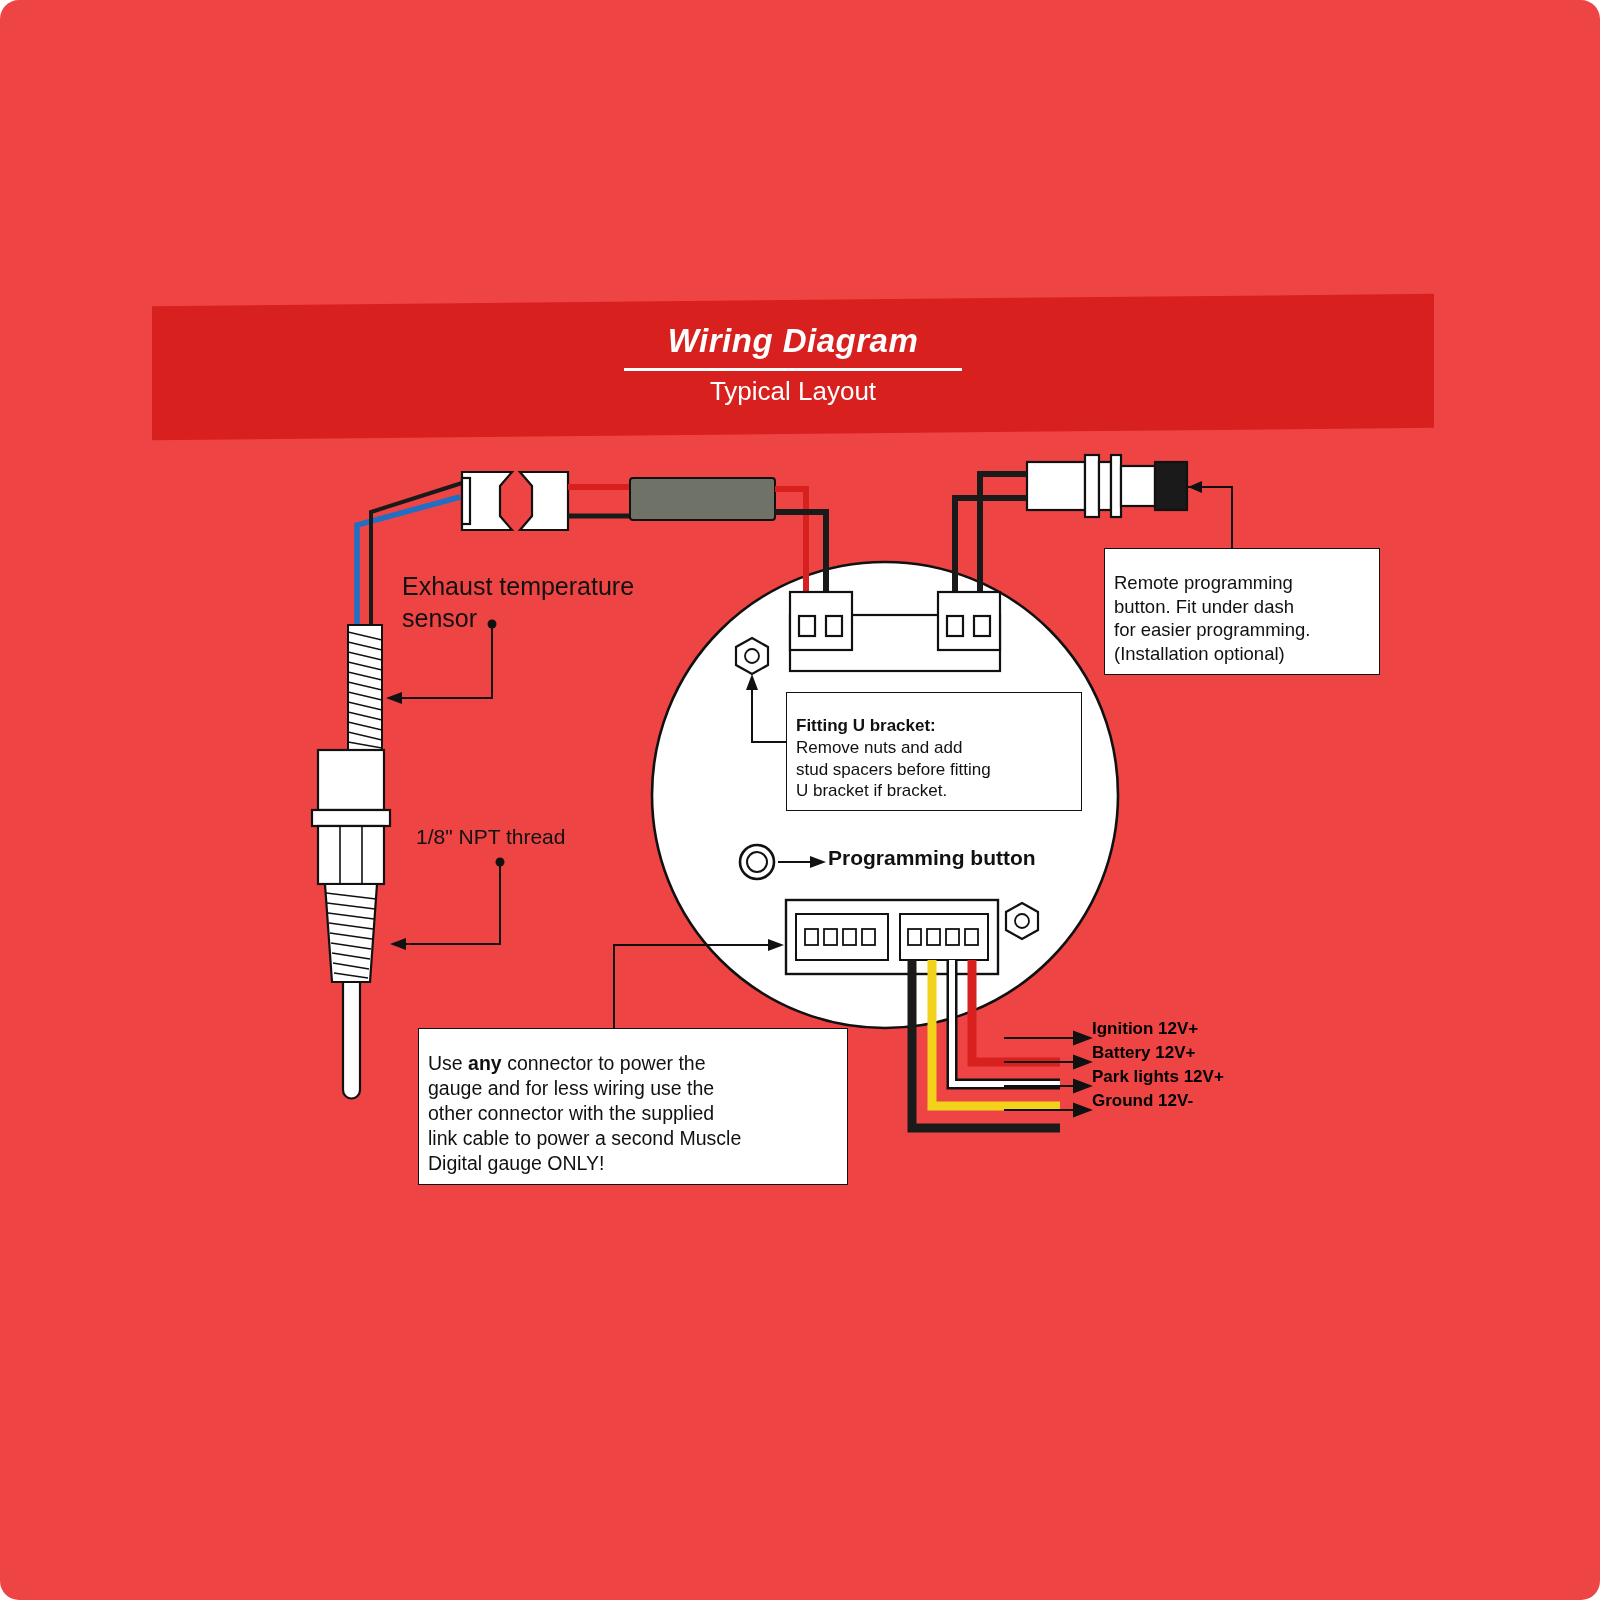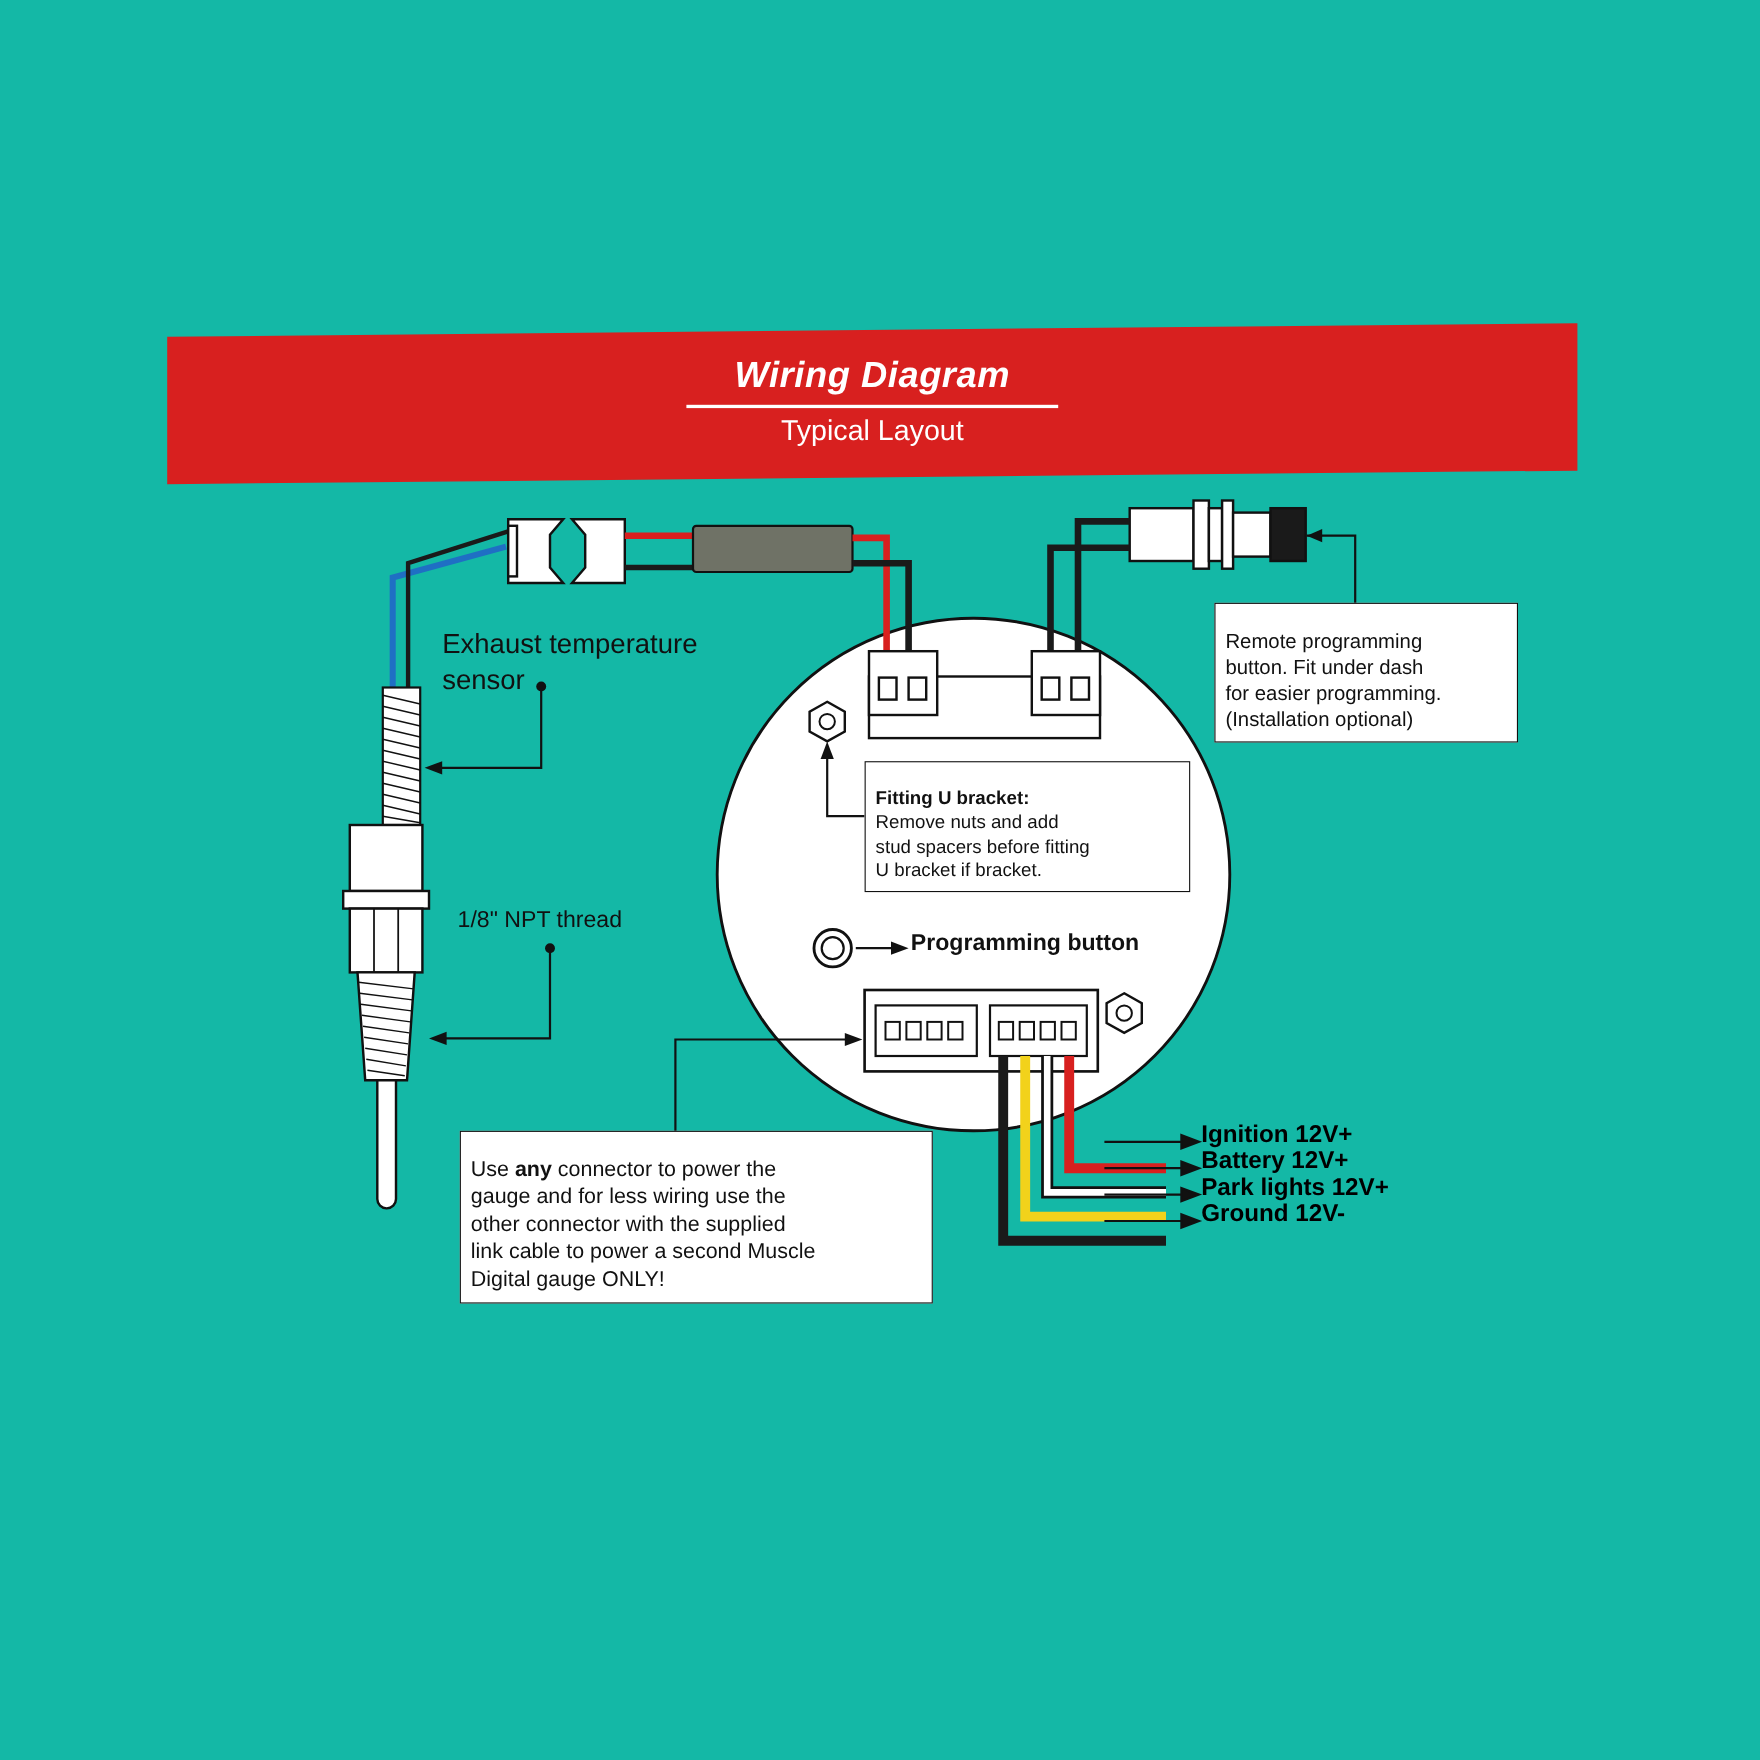--- a/index.html
+++ b/index.html
@@ -11,9 +11,10 @@
     position: relative;
     width: 1600px;
     height: 1600px;
-    background: #14b8a6;
+    background: #ef4444;
     font-family: "Liberation Sans", sans-serif;
     overflow: hidden;
+    border-radius: 19px;
   }
 
   

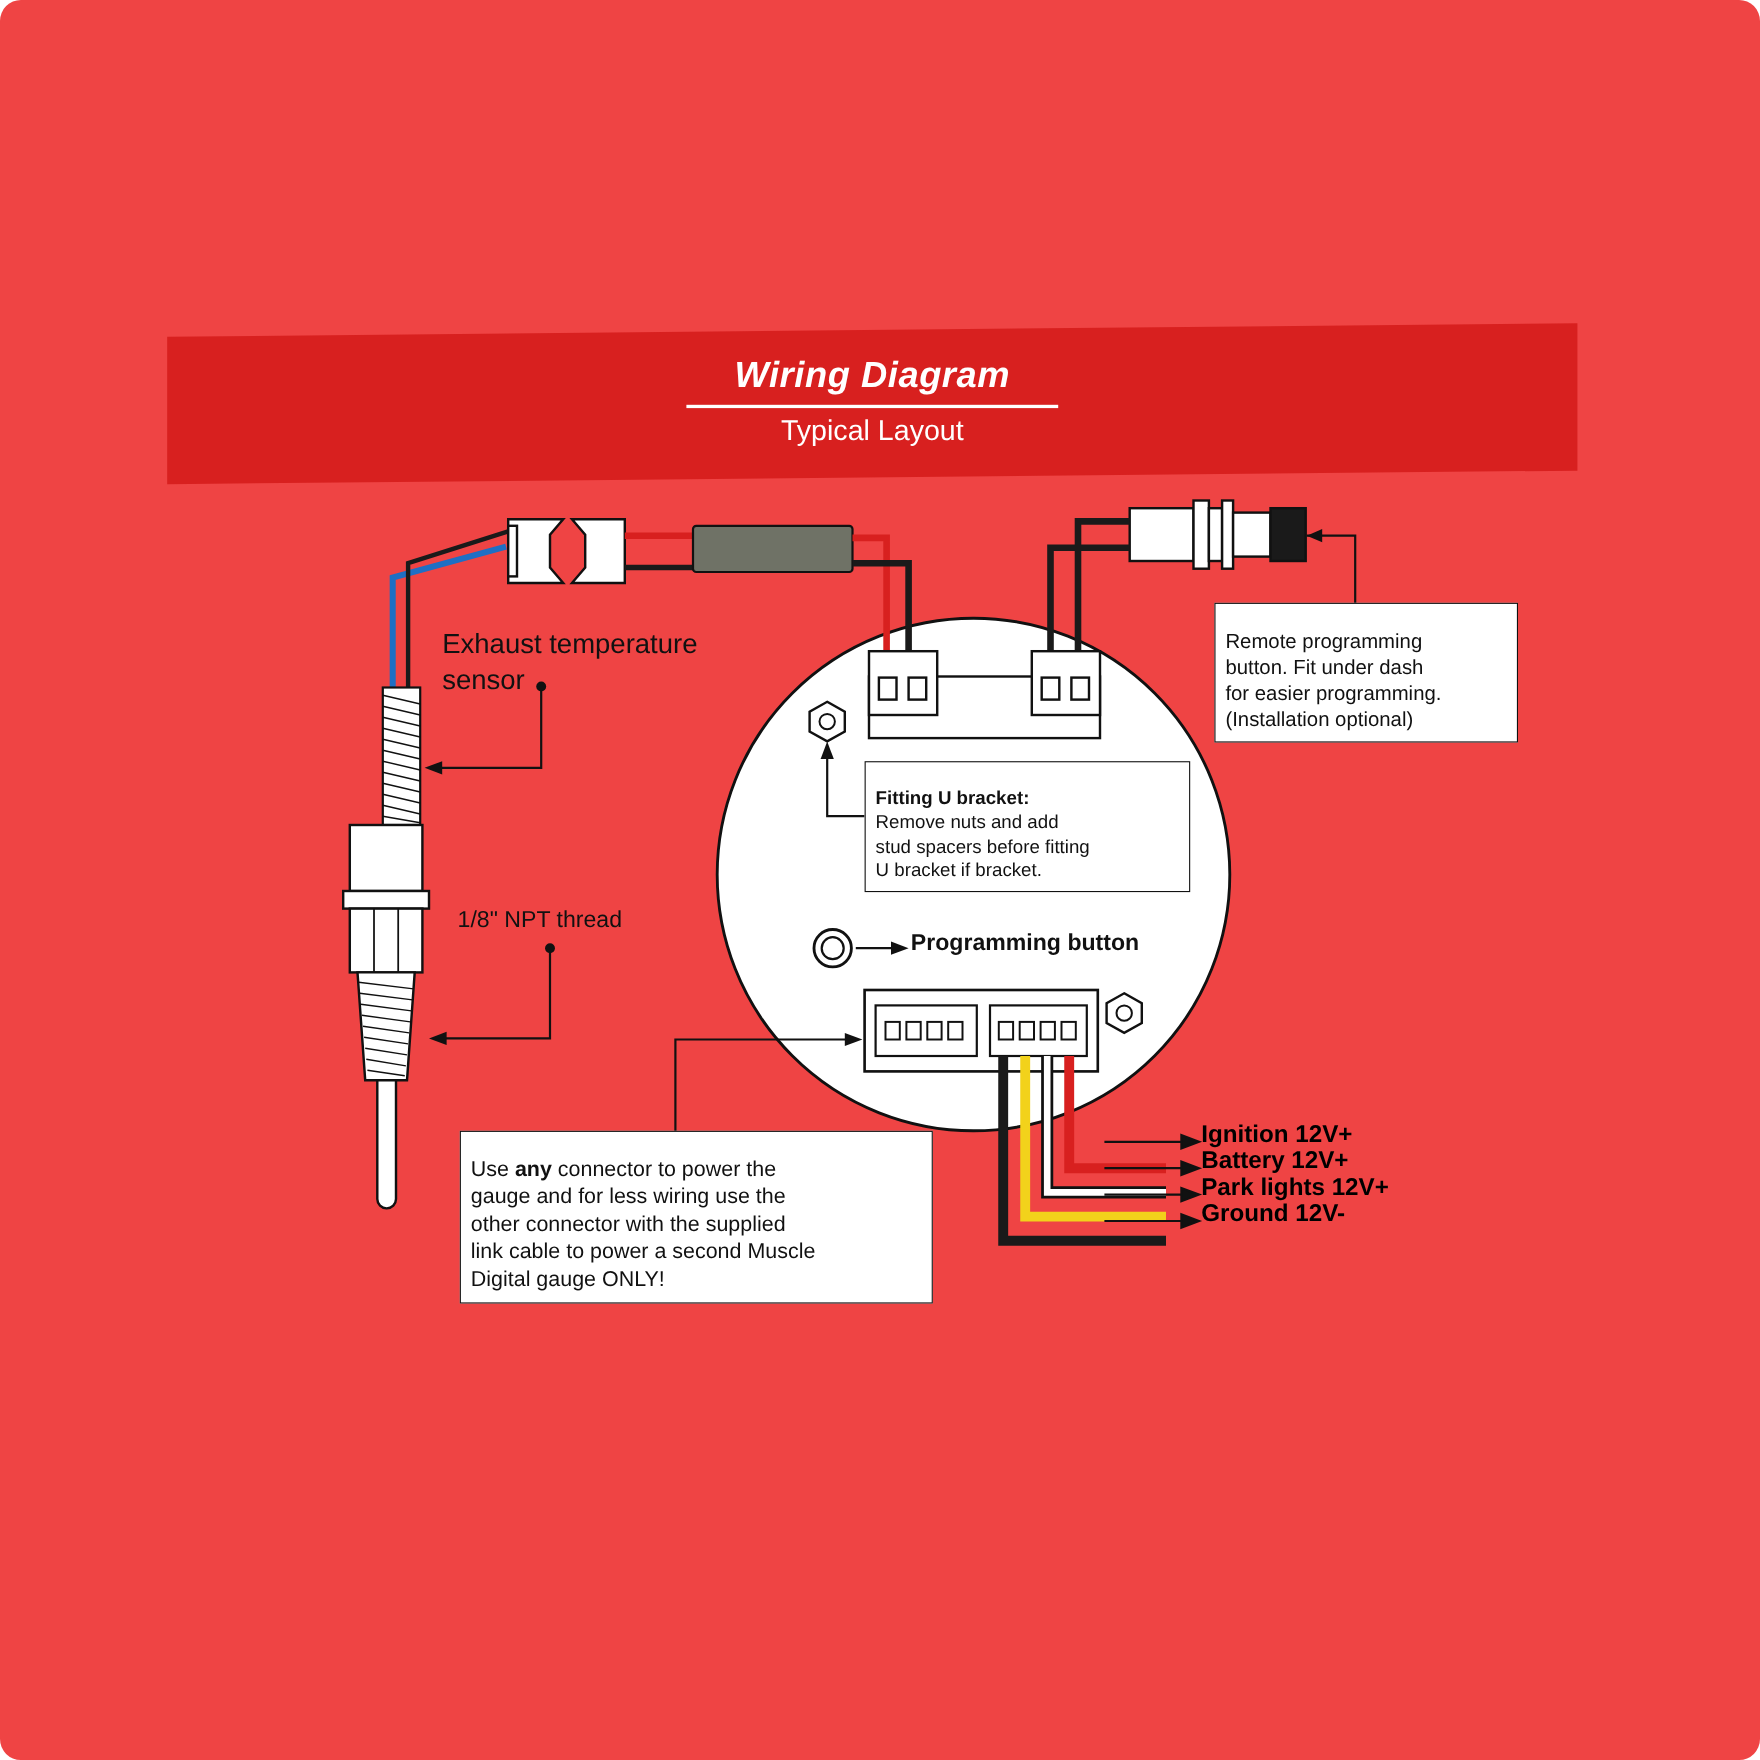--- a/index.html
+++ b/index.html
@@ -125,7 +125,7 @@
     position: absolute;
     left: 1092px;
     top: 1020px;
-    font-size: 22px;
+    font-size: 17px;
     font-weight: bold;
     line-height: 1.0;
   }

